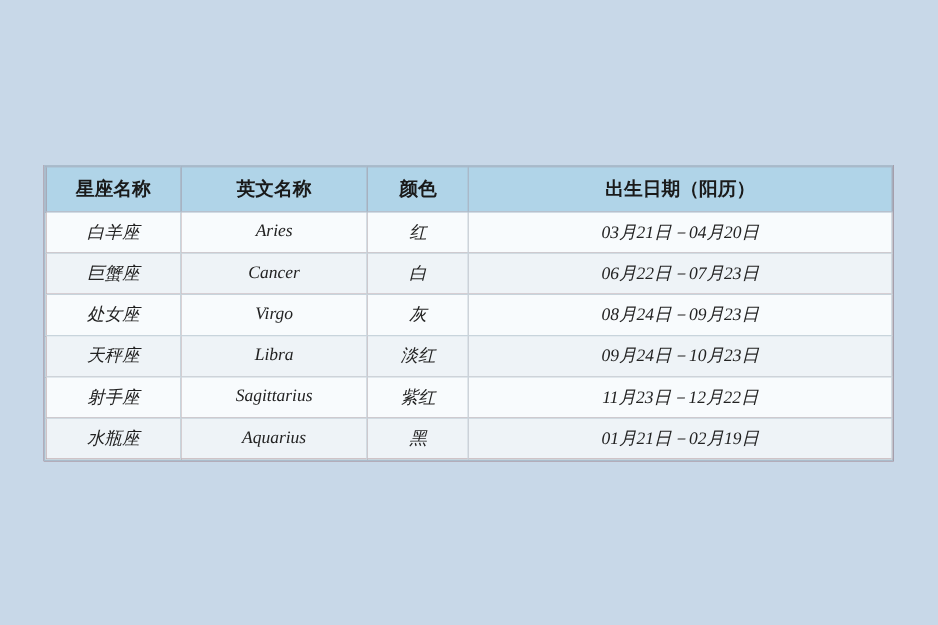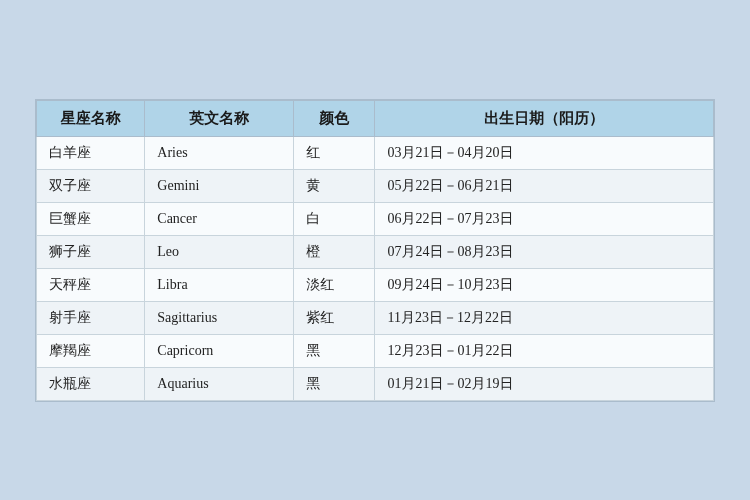--- a/index.html
+++ b/index.html
@@ -42,10 +42,11 @@
     tbody tr td {
       padding: 7px 12px;
       border: 1px solid #c8d4dc;
-      text-align: left;
+      text-align: center;
       font-size: 14px;
       color: #222;
       background-color: #f8fbfd;
+      font-style: italic;
     }
 
     tbody tr:nth-child(even) td {

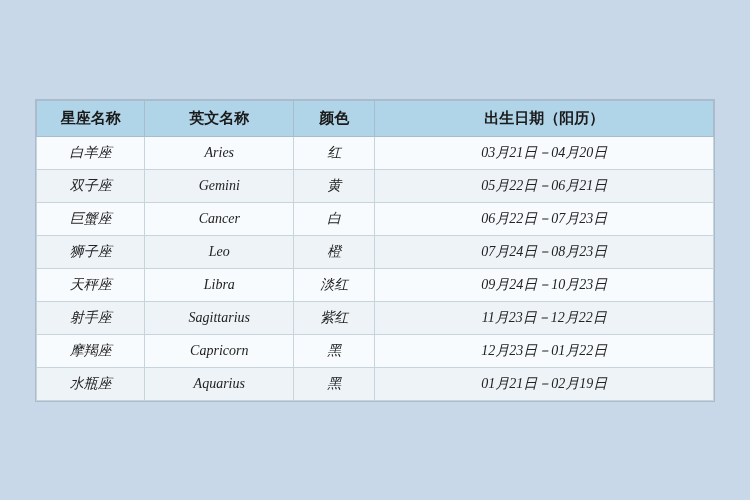--- a/index.html
+++ b/index.html
@@ -79,12 +79,6 @@
           <td>03月21日－04月20日</td>
         </tr>
         <tr>
-          <td>双子座</td>
-          <td>Gemini</td>
-          <td>黄</td>
-          <td>05月22日－06月21日</td>
-        </tr>
-        <tr>
           <td>巨蟹座</td>
           <td>Cancer</td>
           <td>白</td>

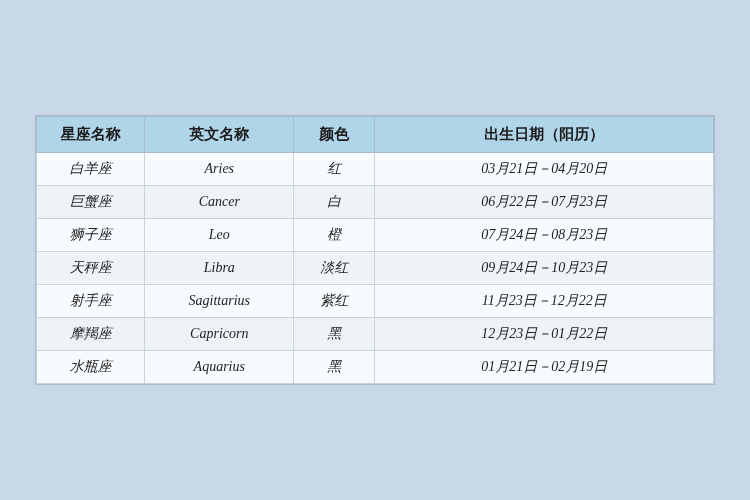--- a/index.html
+++ b/index.html
@@ -85,12 +85,6 @@
           <td>06月22日－07月23日</td>
         </tr>
         <tr>
-          <td>狮子座</td>
-          <td>Leo</td>
-          <td>橙</td>
-          <td>07月24日－08月23日</td>
-        </tr>
-        <tr>
           <td>天秤座</td>
           <td>Libra</td>
           <td>淡红</td>

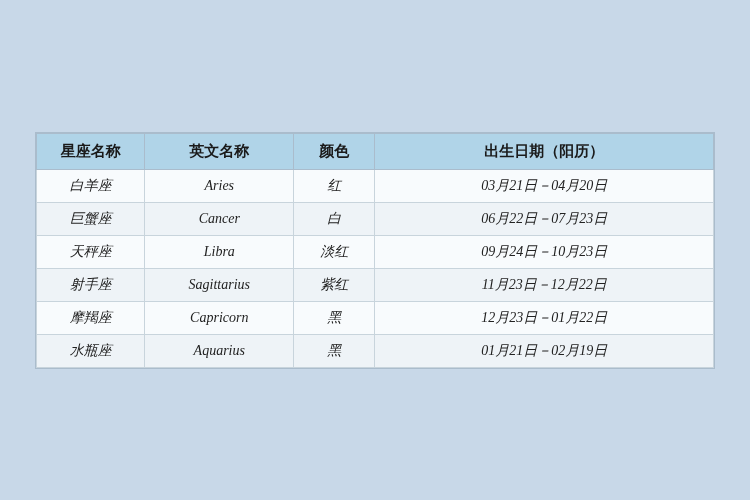--- a/index.html
+++ b/index.html
@@ -85,6 +85,12 @@
           <td>06月22日－07月23日</td>
         </tr>
         <tr>
+          <td>处女座</td>
+          <td>Virgo</td>
+          <td>灰</td>
+          <td>08月24日－09月23日</td>
+        </tr>
+        <tr>
           <td>天秤座</td>
           <td>Libra</td>
           <td>淡红</td>

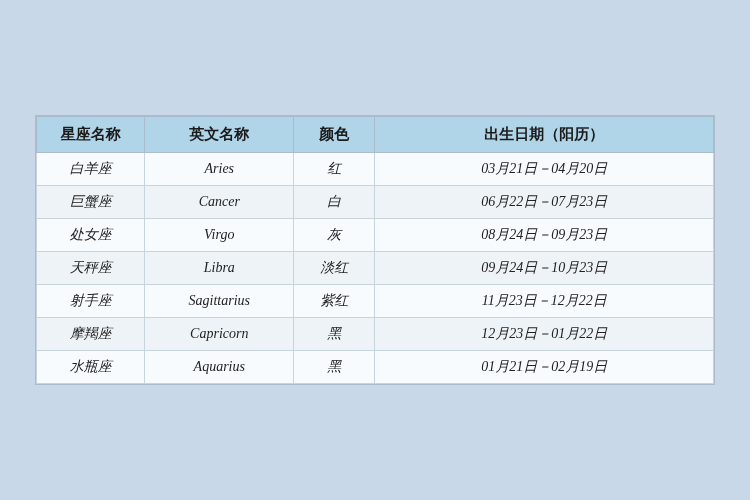--- a/index.html
+++ b/index.html
@@ -103,12 +103,6 @@
           <td>11月23日－12月22日</td>
         </tr>
         <tr>
-          <td>摩羯座</td>
-          <td>Capricorn</td>
-          <td>黑</td>
-          <td>12月23日－01月22日</td>
-        </tr>
-        <tr>
           <td>水瓶座</td>
           <td>Aquarius</td>
           <td>黑</td>

